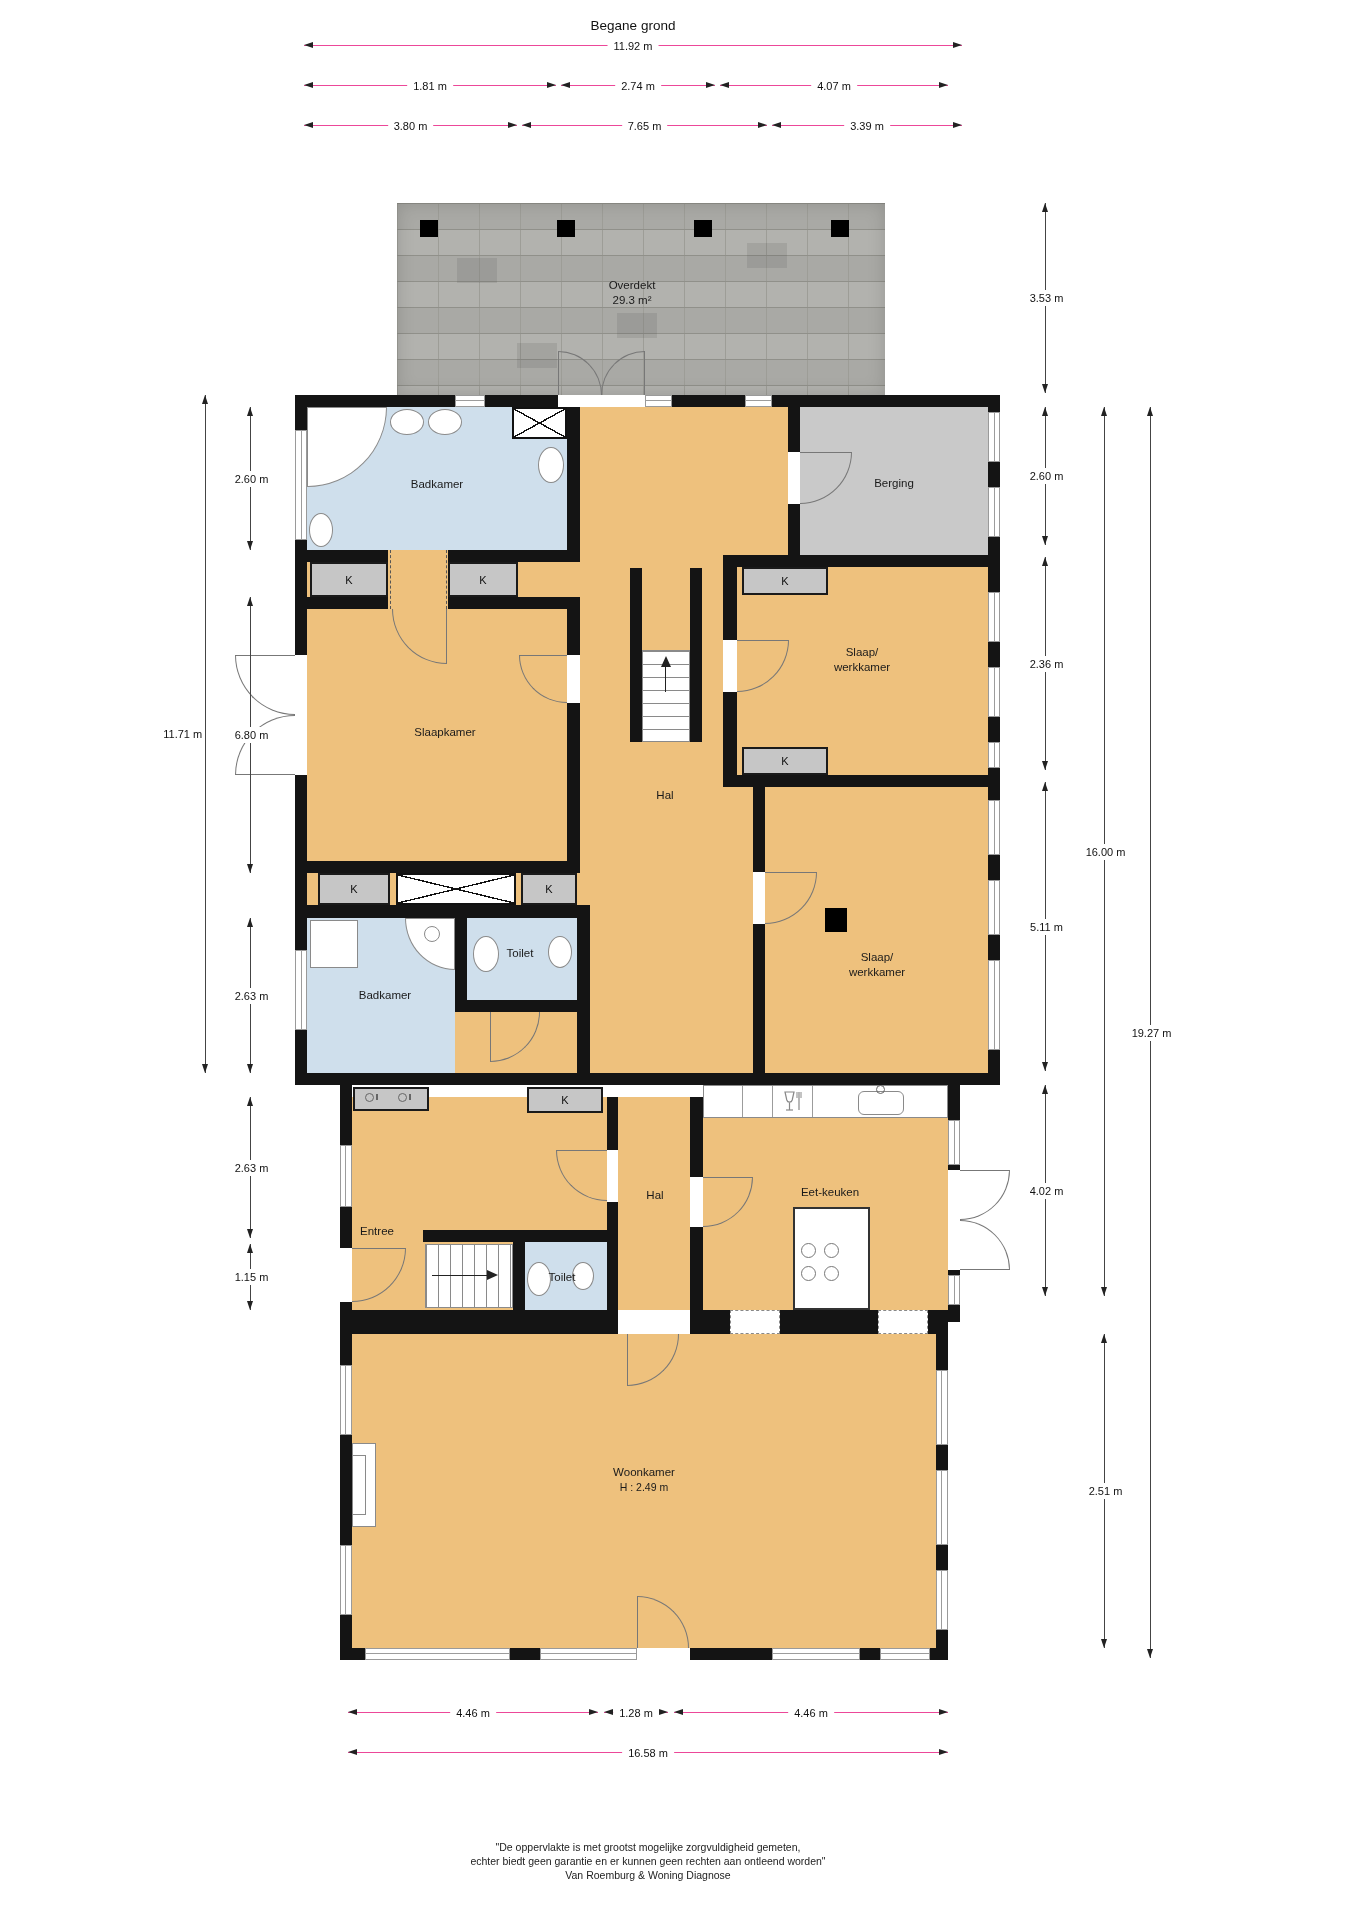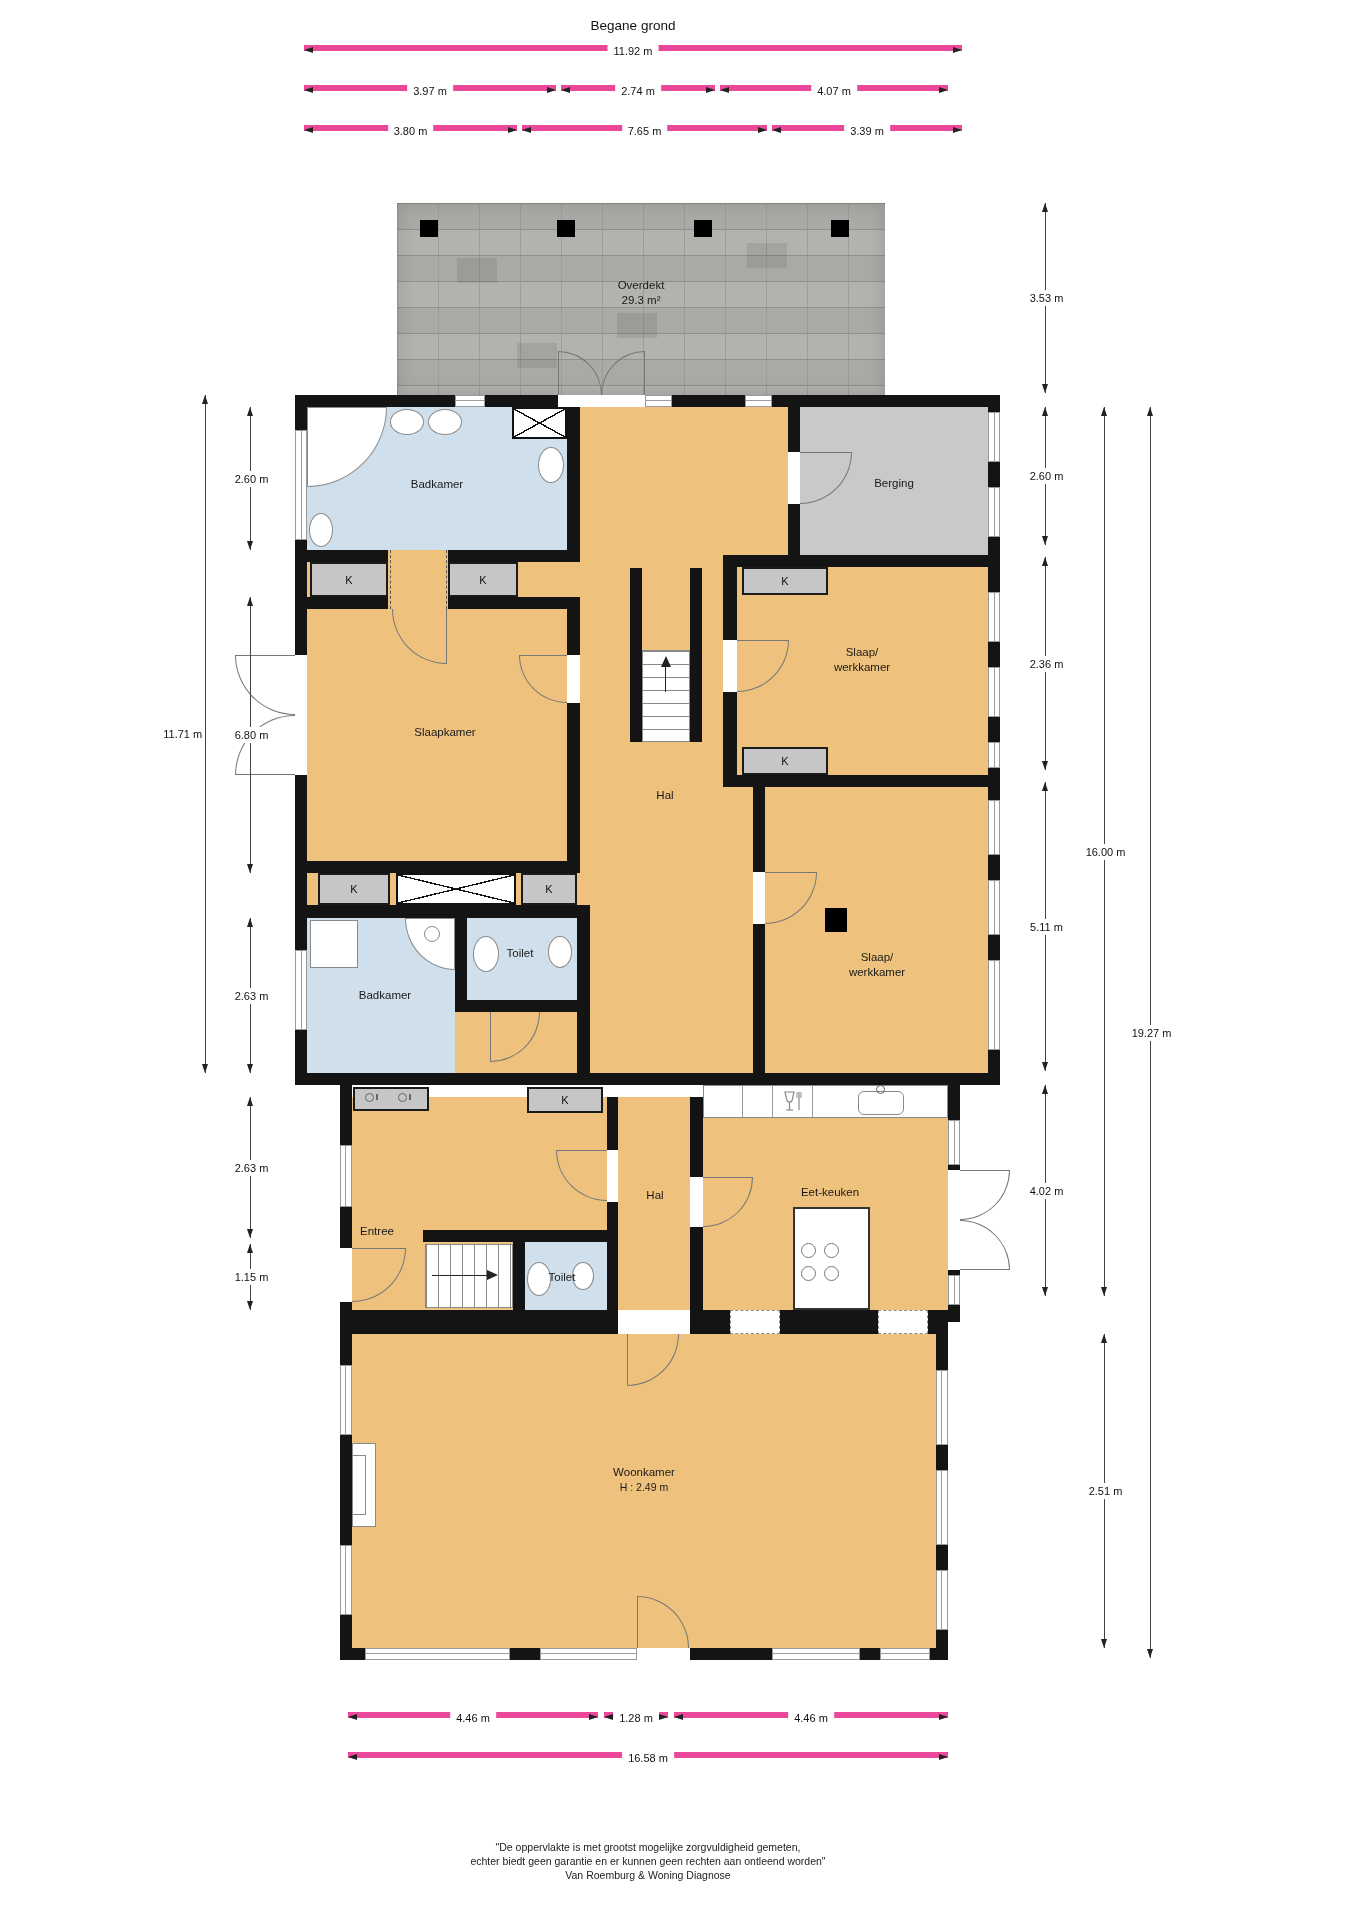--- a/index.html
+++ b/index.html
@@ -35,7 +35,7 @@
   .leaf-l{border-left:1px solid #777}.leaf-r{border-right:1px solid #777}
   .dash{position:absolute;border-left:1.5px dashed #555;width:0}
   
-  .dimh{position:absolute;border-top:6px solid #ec4899;height:0}
+  .dimh{position:absolute;border-top:1px solid #ec4899;height:0}
   .dimh::before{content:"";position:absolute;left:0;top:-4px;border-style:solid;border-width:3.5px 9px 3.5px 0;border-color:transparent #222 transparent transparent}
   .dimh::after{content:"";position:absolute;right:0;top:-4px;border-style:solid;border-width:3.5px 0 3.5px 9px;border-color:transparent transparent transparent #222}
   .dimh>span{position:absolute;left:50%;top:0;transform:translate(-50%,-50%);background:#fff;padding:0 6px;font-size:11px;white-space:nowrap}

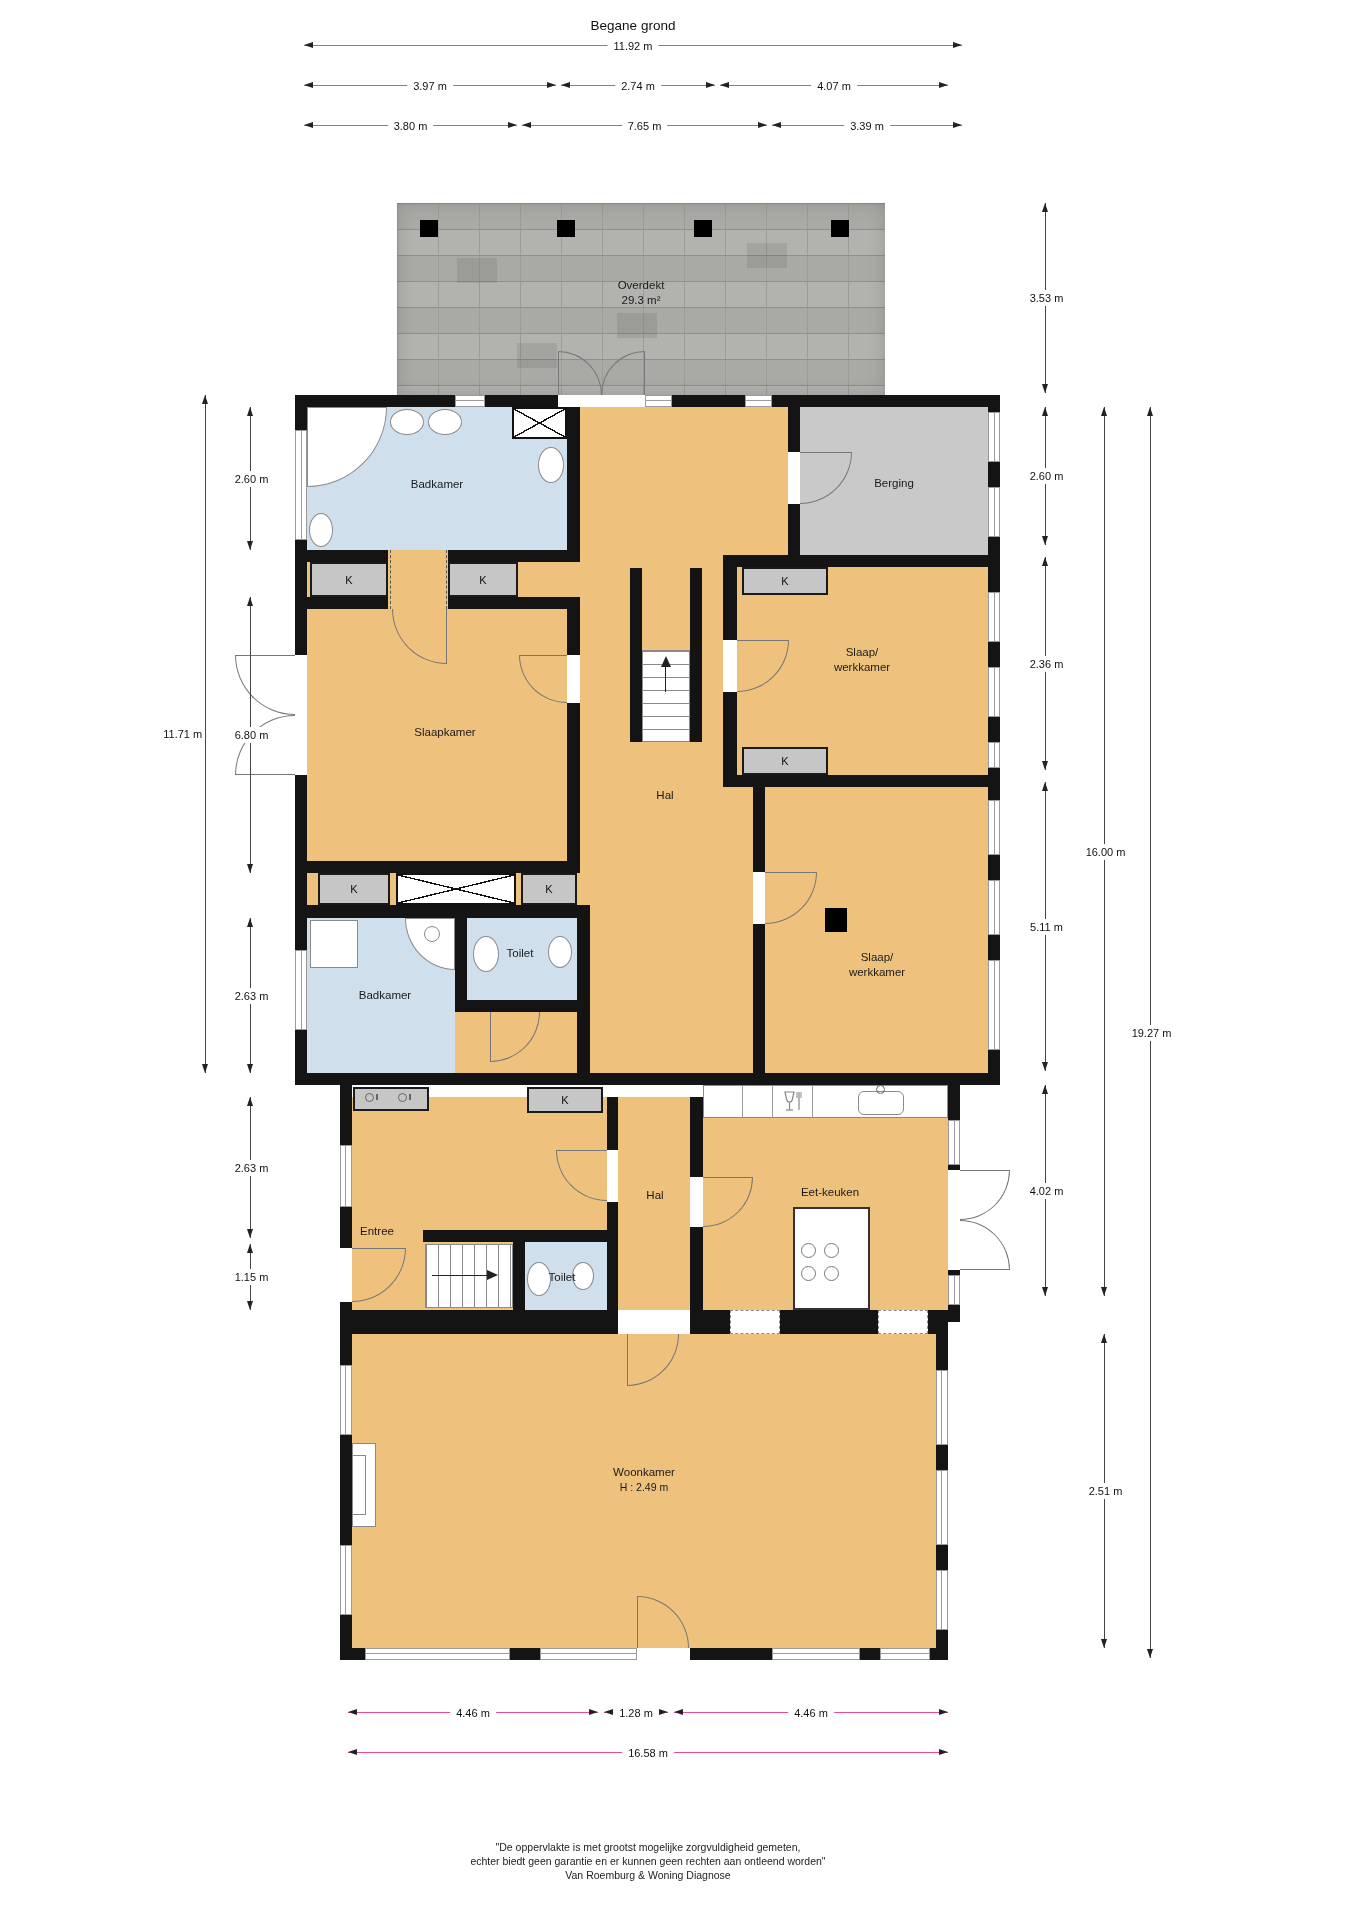--- a/index.html
+++ b/index.html
@@ -81,7 +81,7 @@
       <span>11.92 m</span>
     </div>
   <div class="dimh" style="left:304px;top:85px;width:252px">
-      <span>3.97 m</span>
+      <span>1.81 m</span>
     </div>
   <div class="dimh" style="left:561px;top:85px;width:154px">
       <span>2.74 m</span>

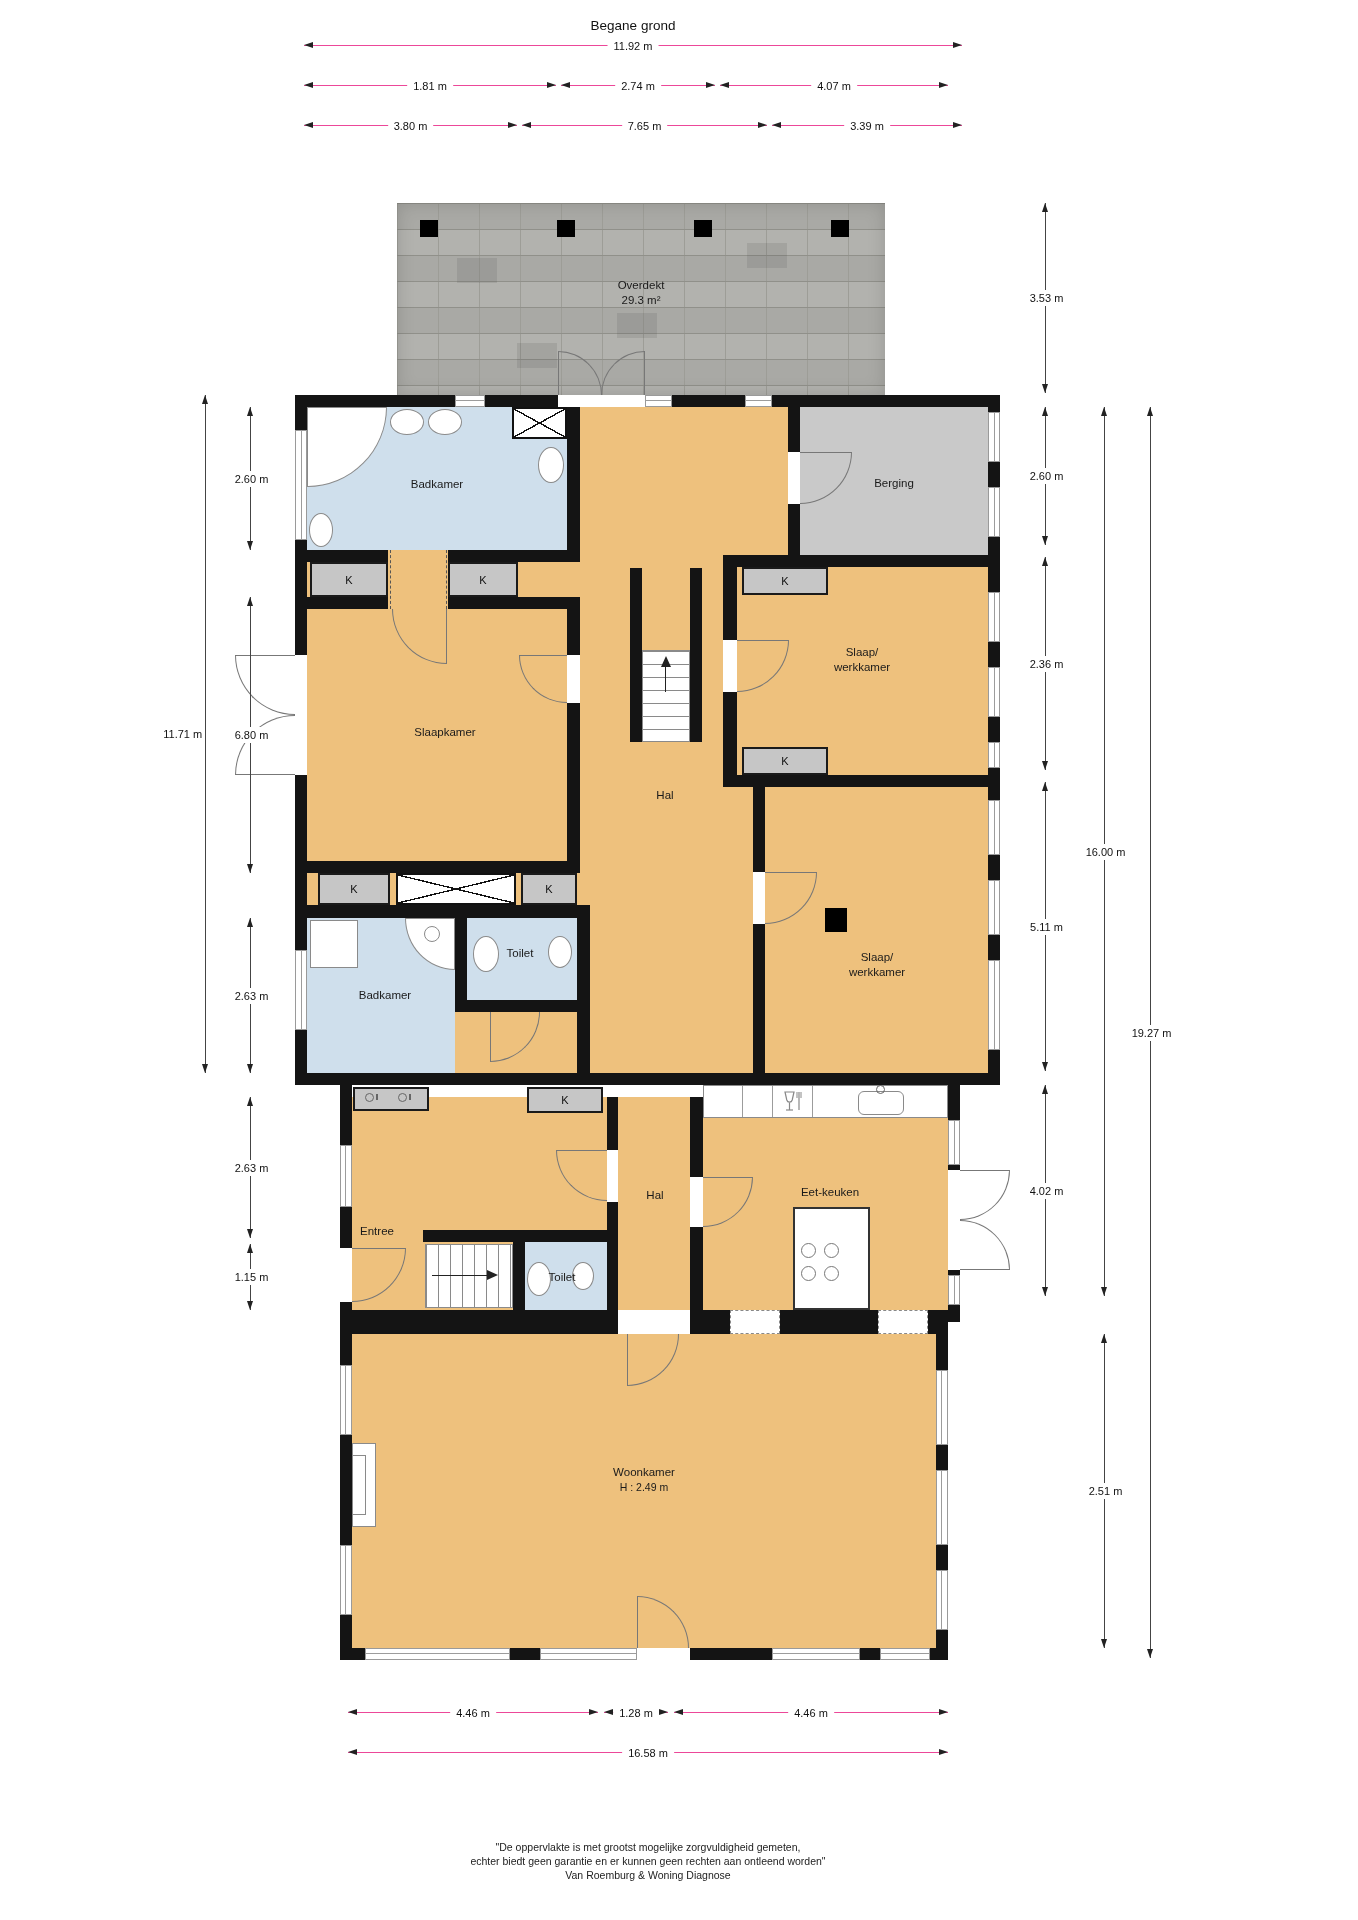--- a/index.html
+++ b/index.html
@@ -108,7 +108,7 @@
     <div class="post" style="left:160px;top:17px"></div>
     <div class="post" style="left:297px;top:17px"></div>
     <div class="post" style="left:434px;top:17px"></div>
-    <div class="rl" style="left:244px;top:90px">
+    <div class="rl" style="left:235px;top:90px">
       <span>Overdekt</span>
       <span>29.3 m²</span>
     </div>

